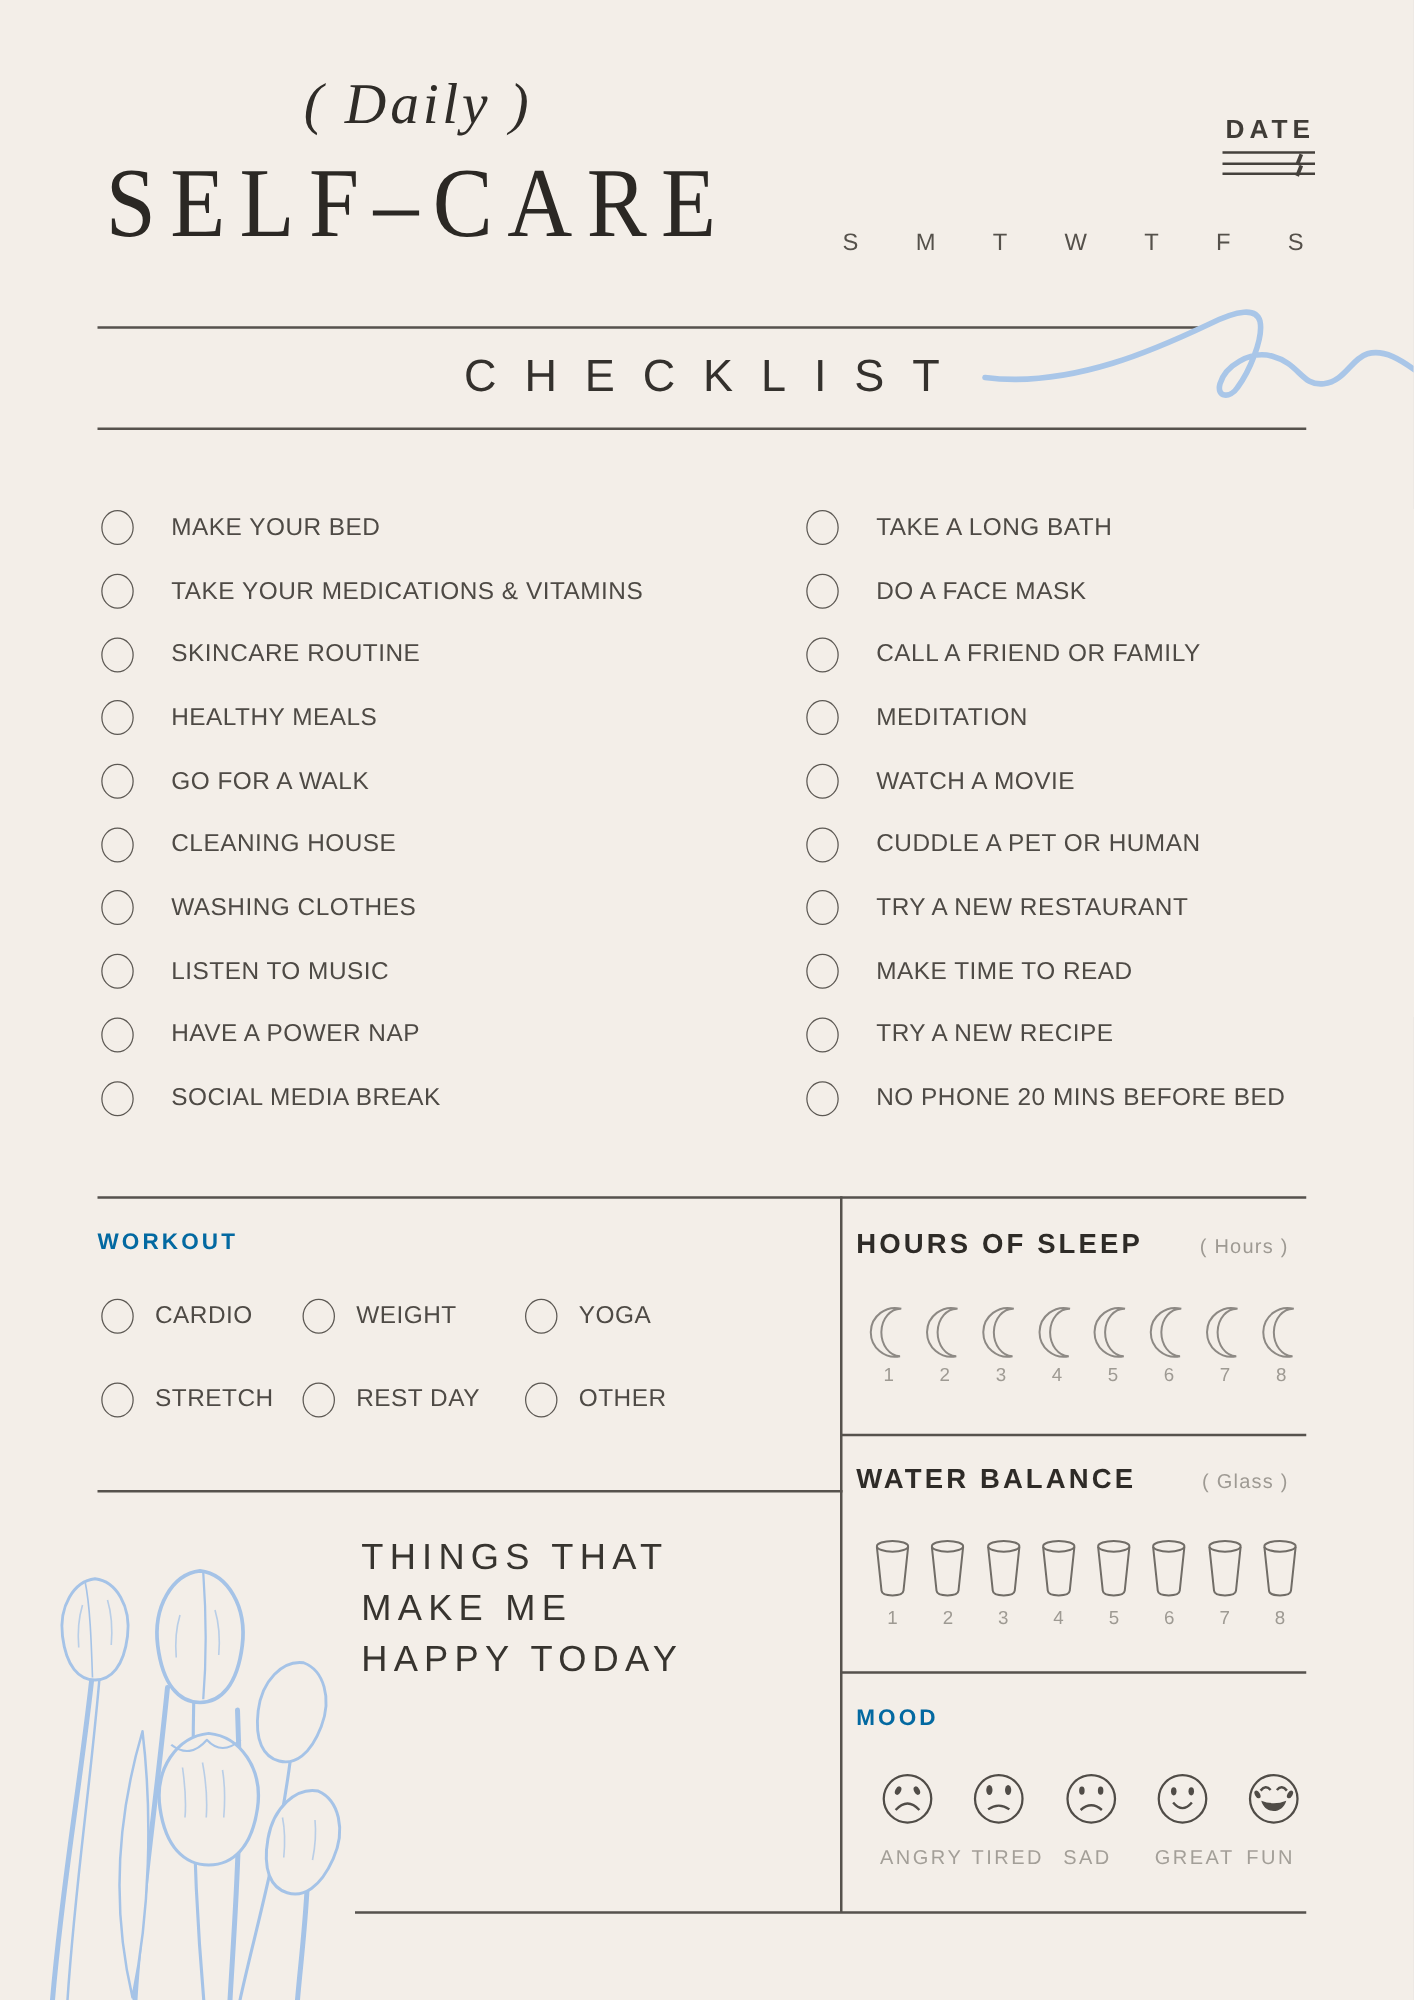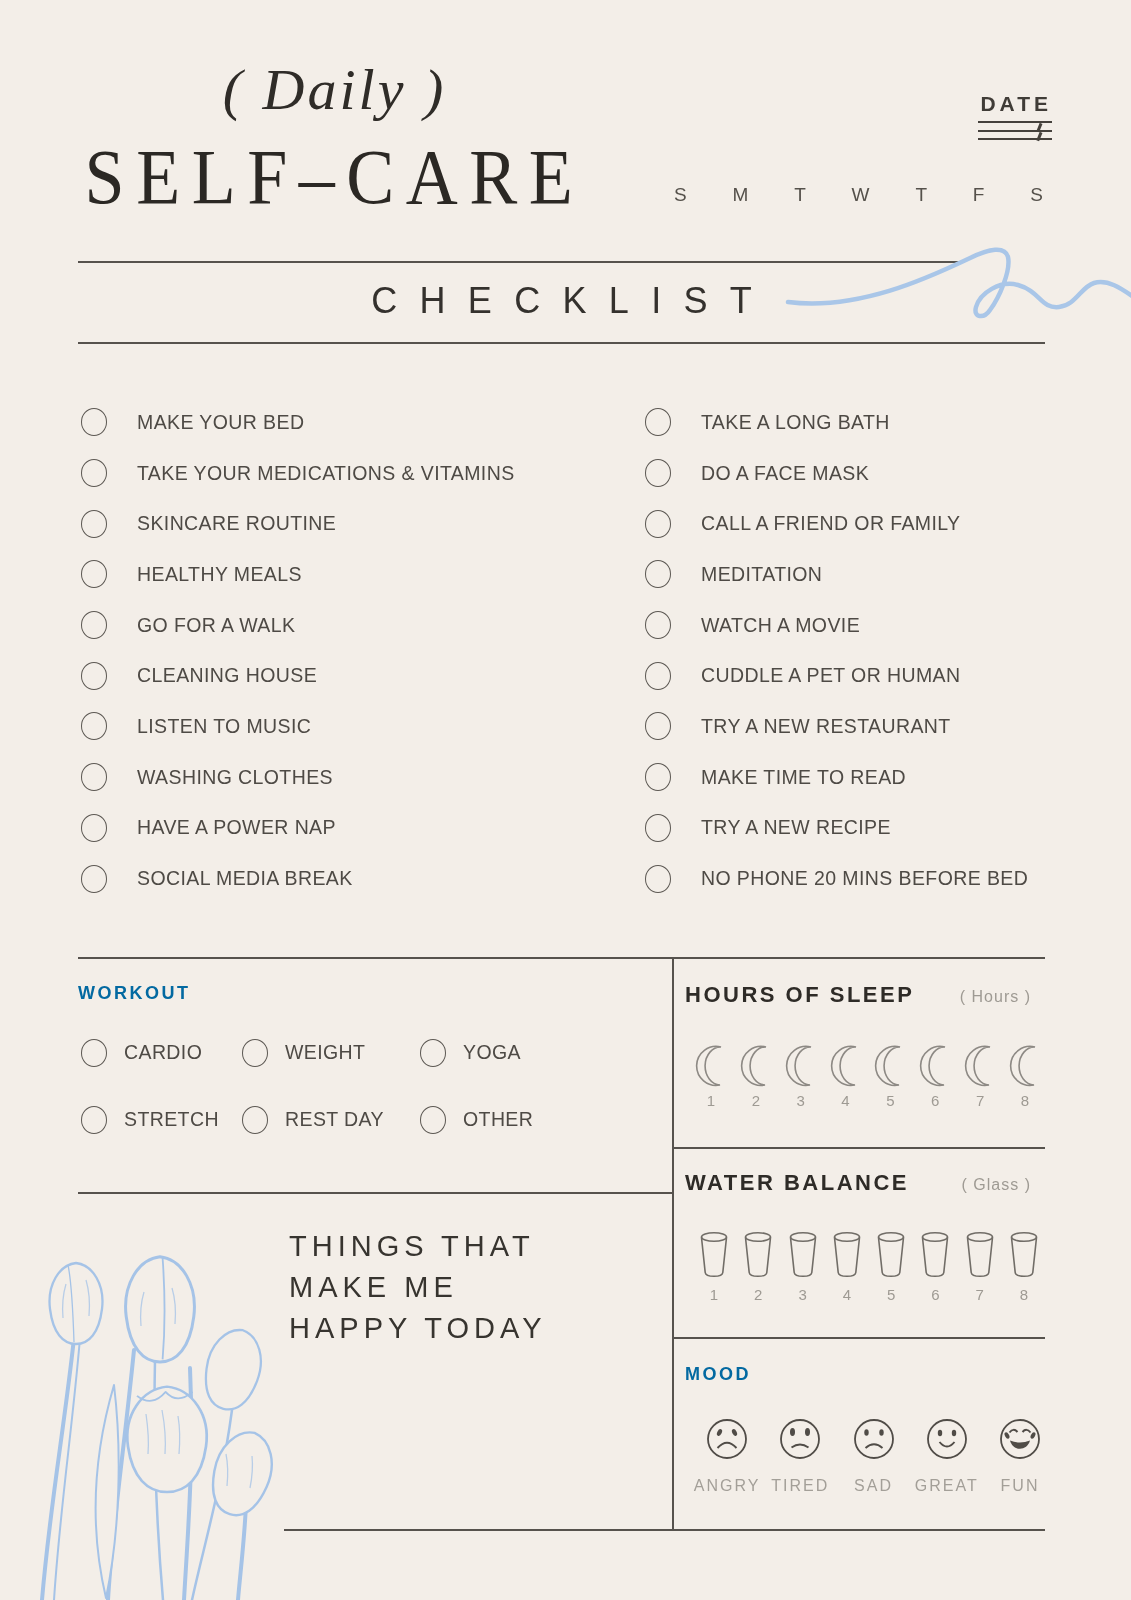--- a/index.html
+++ b/index.html
@@ -19,7 +19,7 @@
   }
   
   .brand{position:absolute;left:82px;top:56px;width:505px;text-align:center;}
-  .daily{font-family:"Liberation Serif",serif;font-style:italic;font-size:58px;
+  .daily{font-family:"Liberation Serif",serif;font-style:italic;font-size:46px;
     letter-spacing:3px;color:#2f2c28;}
   .selfcare{margin-top:8px;font-family:"Liberation Serif",serif;font-size:72px;
     font-weight:400;letter-spacing:0.16em;color:#2b2824;white-space:nowrap;

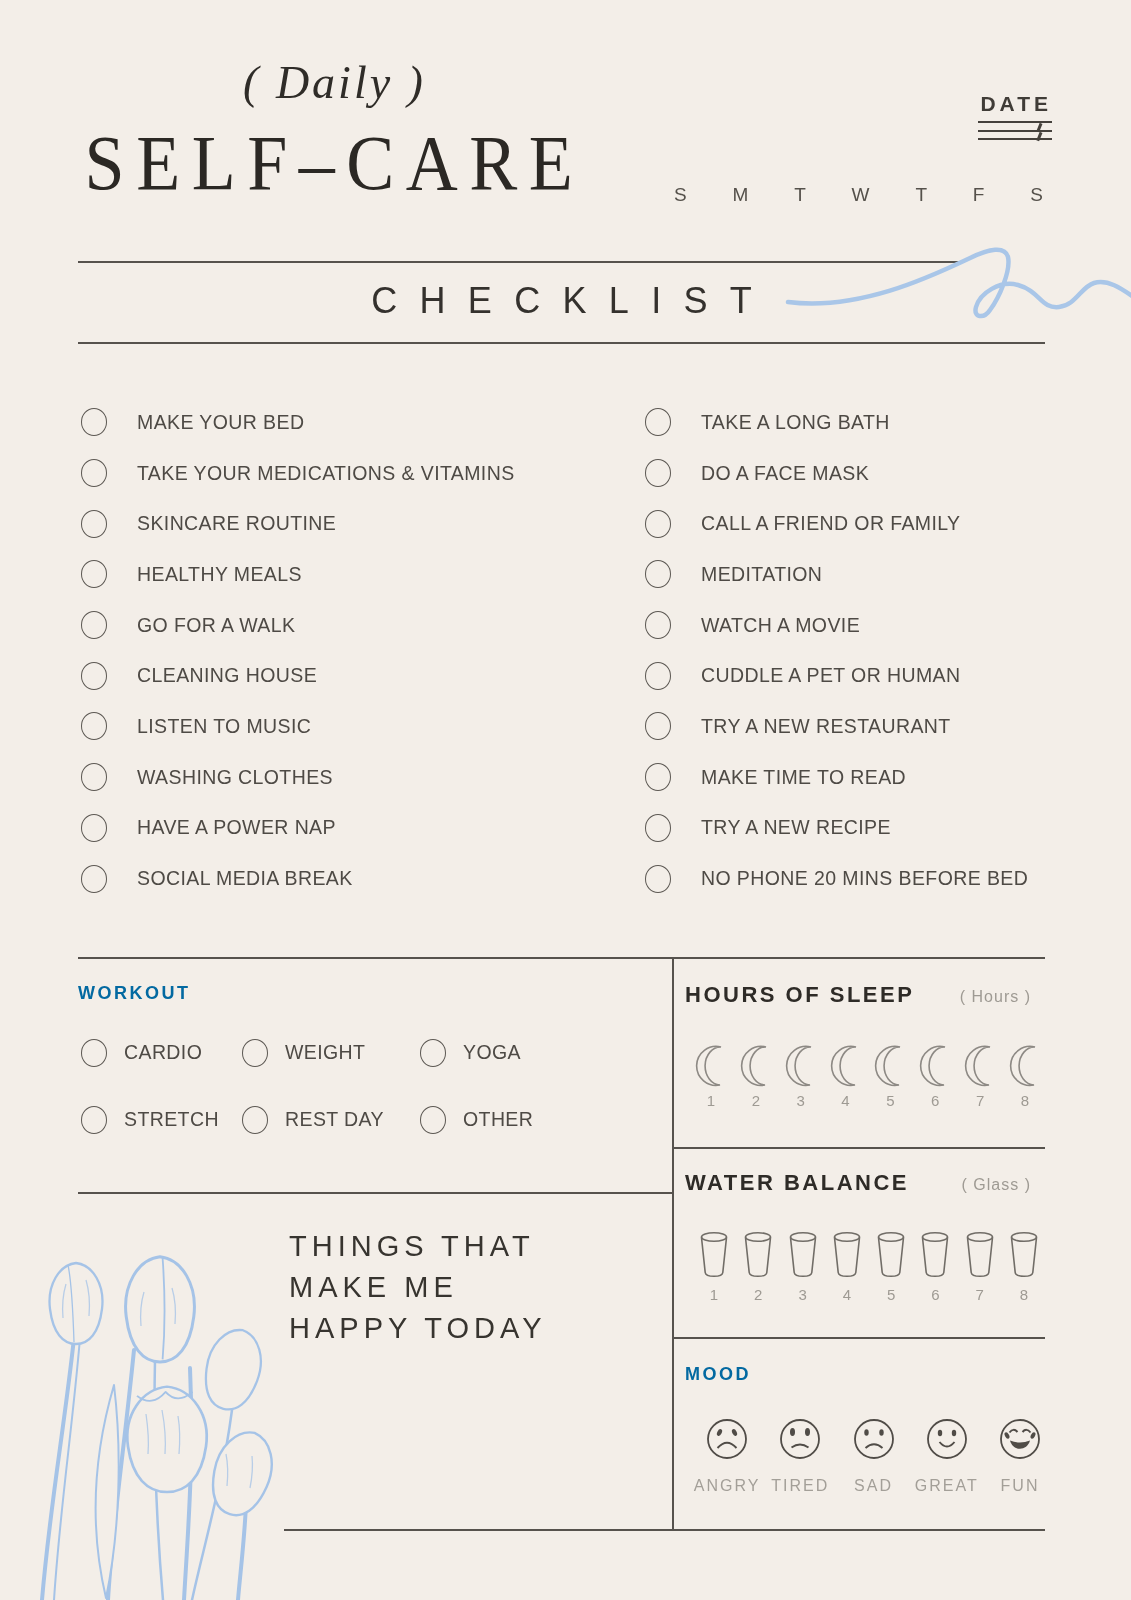--- a/index.html
+++ b/index.html
@@ -137,11 +137,11 @@
         </div>
         <div class="check-row">
           <span class="check-circle"></span>
+          <span class="check-label">WASHING CLOTHES</span>
+        </div>
+        <div class="check-row">
+          <span class="check-circle"></span>
           <span class="check-label">LISTEN TO MUSIC</span>
-        </div>
-        <div class="check-row">
-          <span class="check-circle"></span>
-          <span class="check-label">WASHING CLOTHES</span>
         </div>
         <div class="check-row">
           <span class="check-circle"></span>

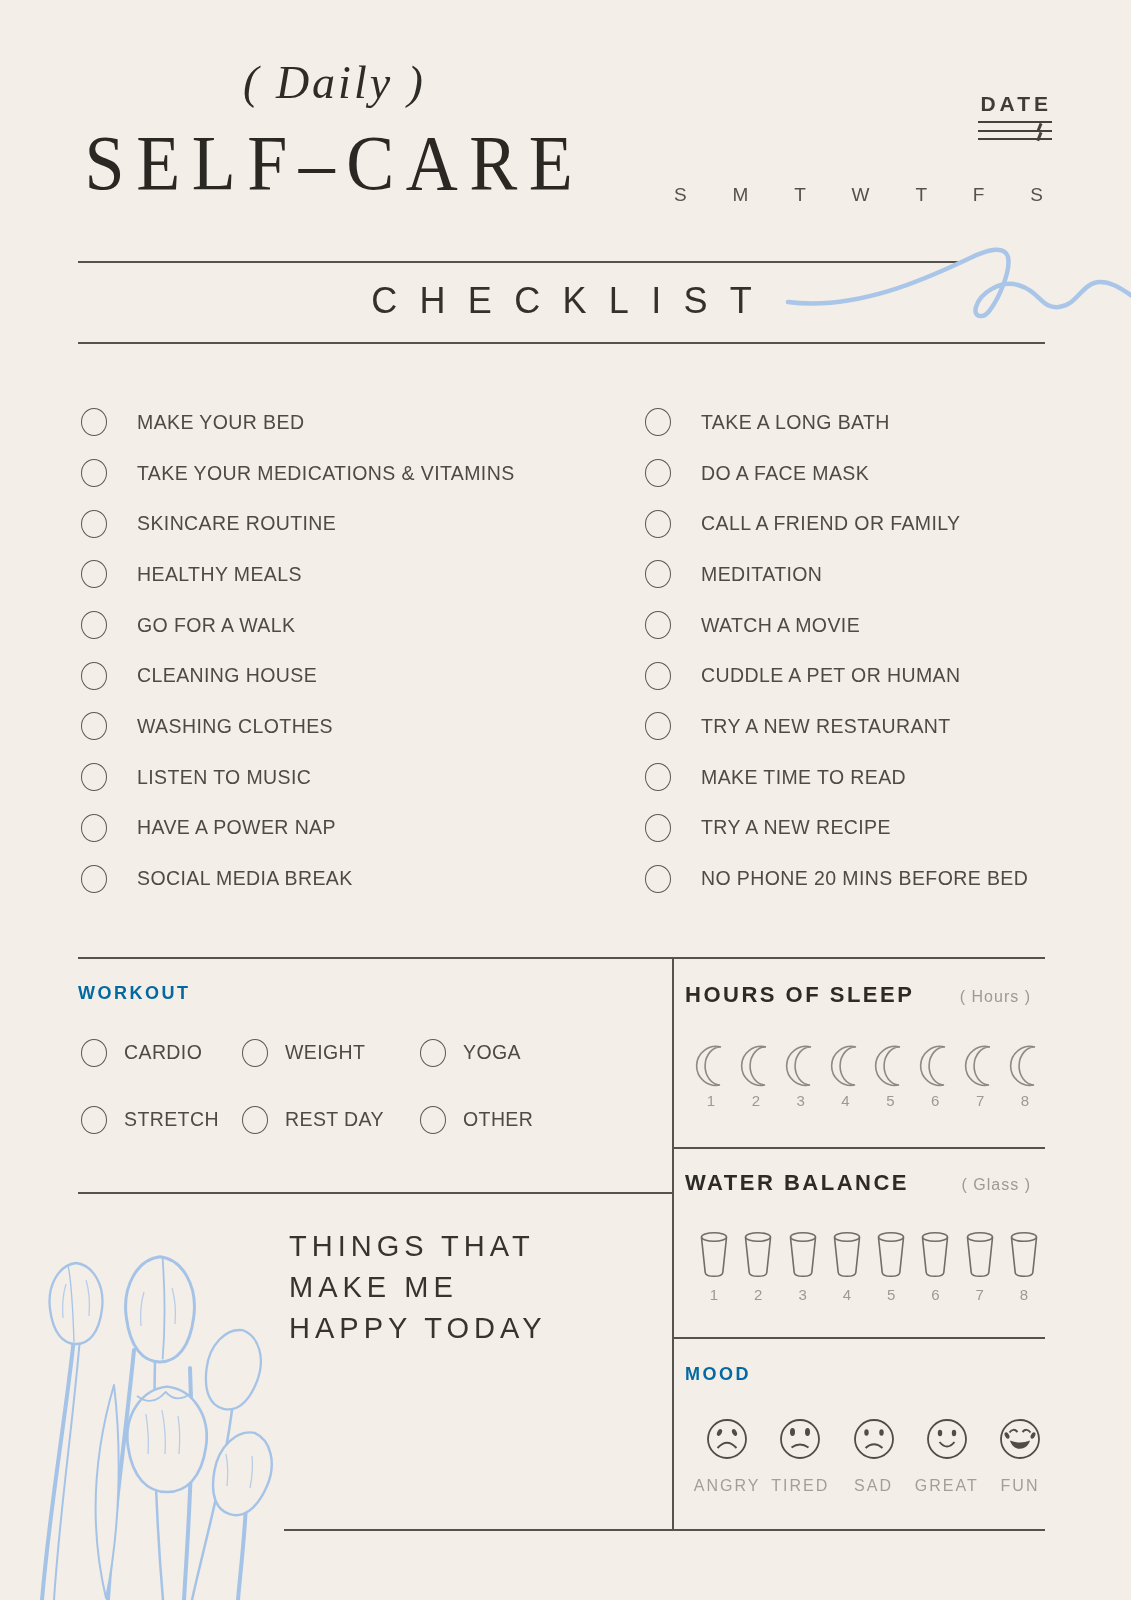--- a/index.html
+++ b/index.html
@@ -66,7 +66,7 @@
   .num-cell{text-align:center;}
   .mood-row{position:absolute;left:704px;top:1417px;width:339px;display:flex;
     justify-content:space-between;}
-  .mood-cell{width:46px;display:flex;flex-direction:column;align-items:center;}
+  .mood-cell{width:46px;display:flex;flex-direction:column;align-items:flex-start;}
   .mood-label{margin-top:12px;font-size:16px;letter-spacing:2px;color:#a39f98;white-space:nowrap;}
   
   .happy{position:absolute;left:289px;top:1226px;font-size:29px;letter-spacing:5px;

